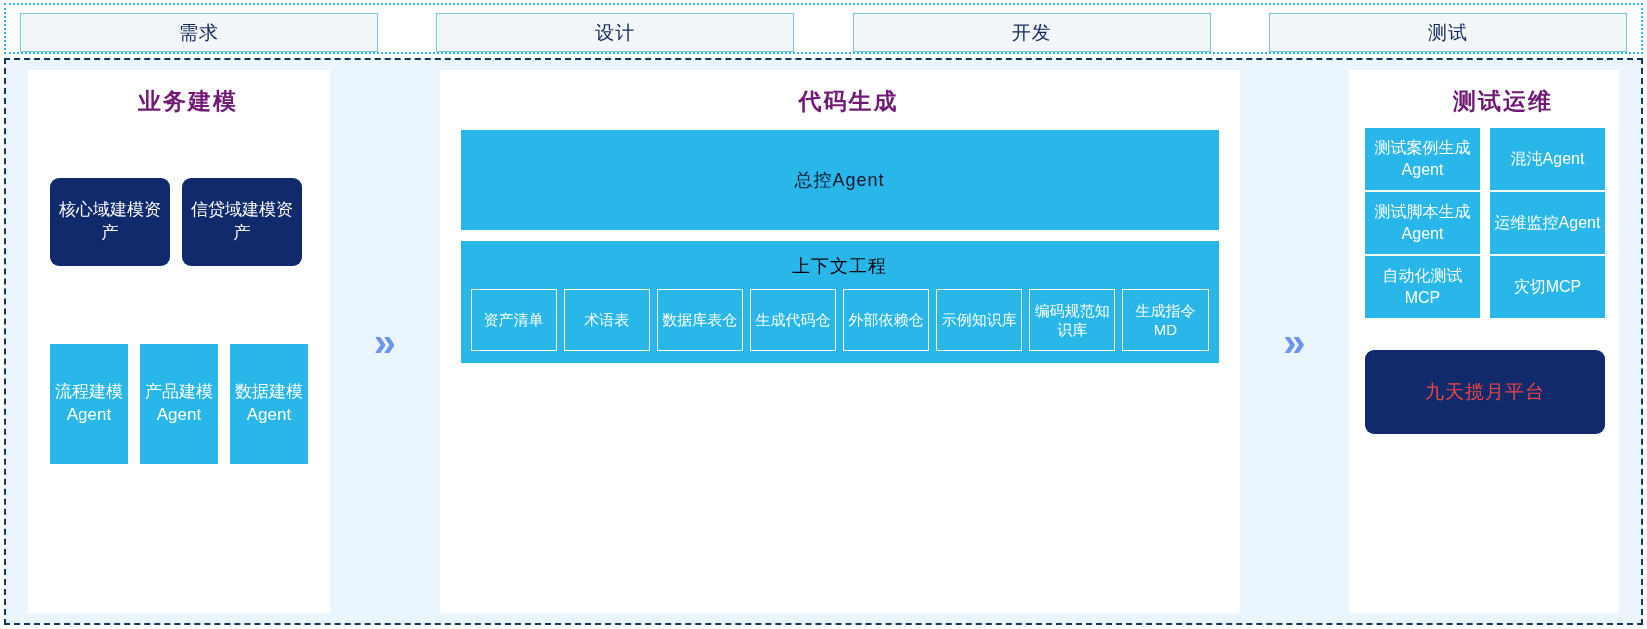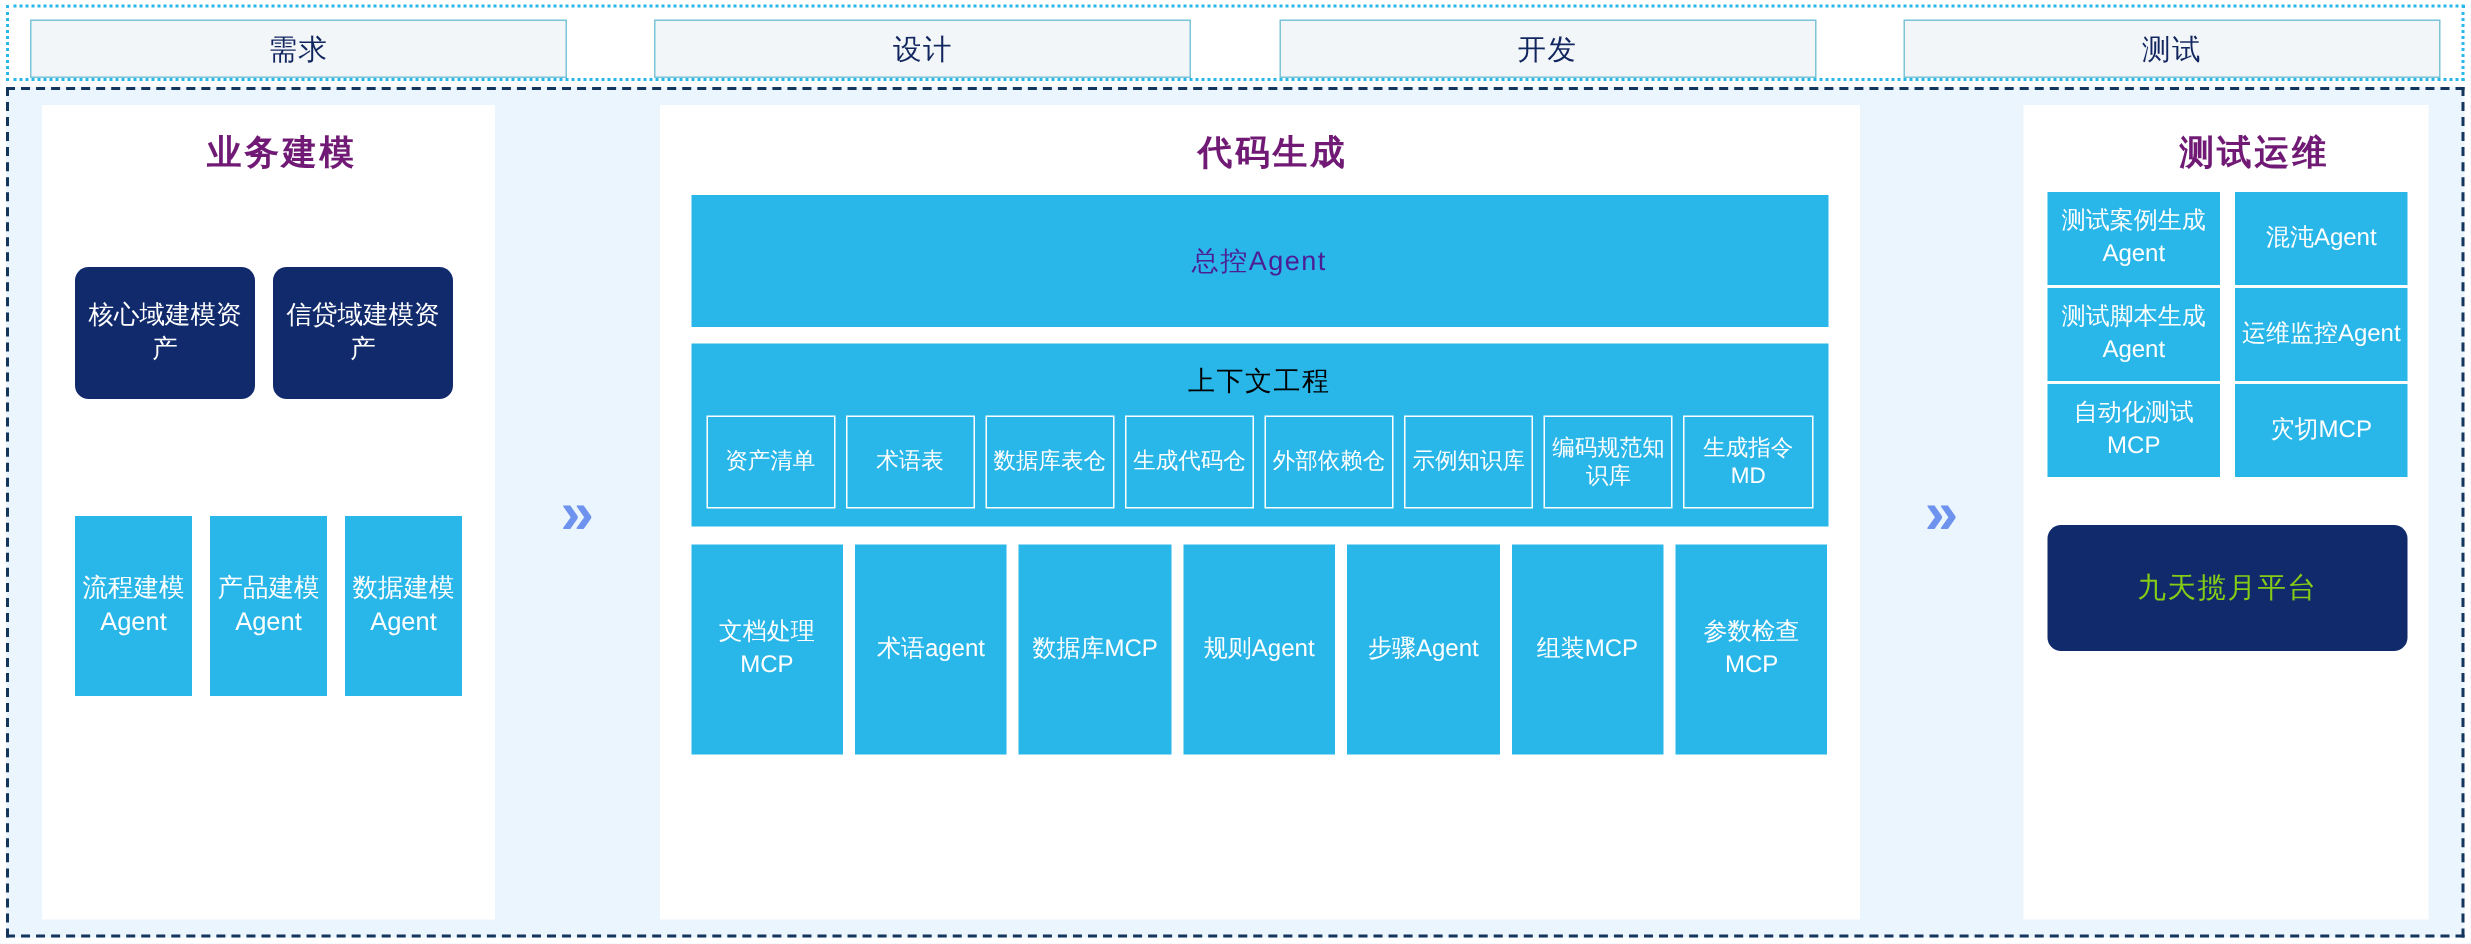--- a/index.html
+++ b/index.html
@@ -138,9 +138,9 @@
     width: 758px;
   }
   .master-agent {
-    height: 88px;
+    height: 100px;
     background: #29b6e8;
-    color: #4c1d95;
+    color: #0f172a;
     display: flex;
     align-items: center;
     justify-content: center;

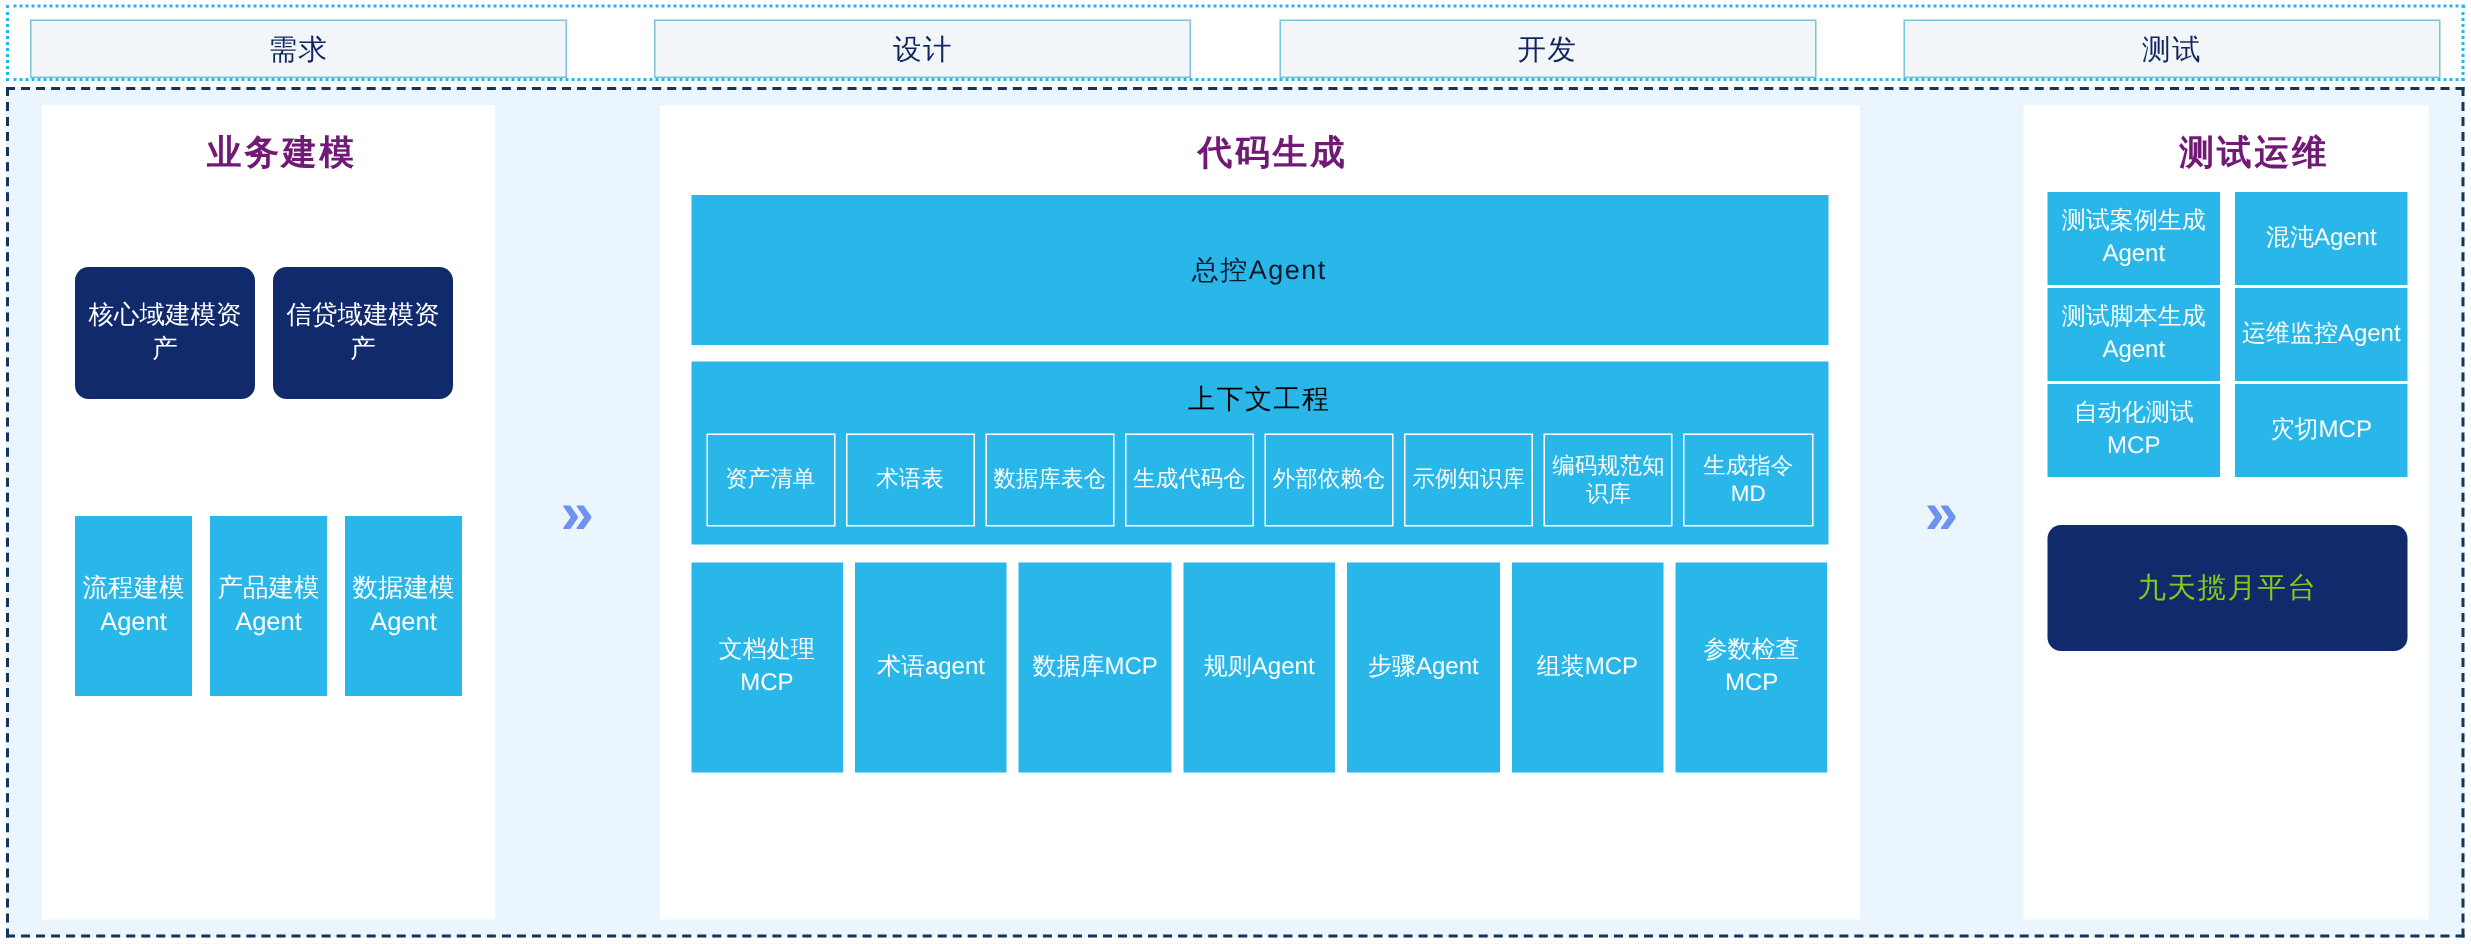--- a/index.html
+++ b/index.html
@@ -207,7 +207,7 @@
     margin-top: 32px;
     height: 84px;
     background: #102a6b;
-    color: #84cc16;
+    color: #ef4444;
     border-radius: 9px;
     display: flex;
     align-items: center;

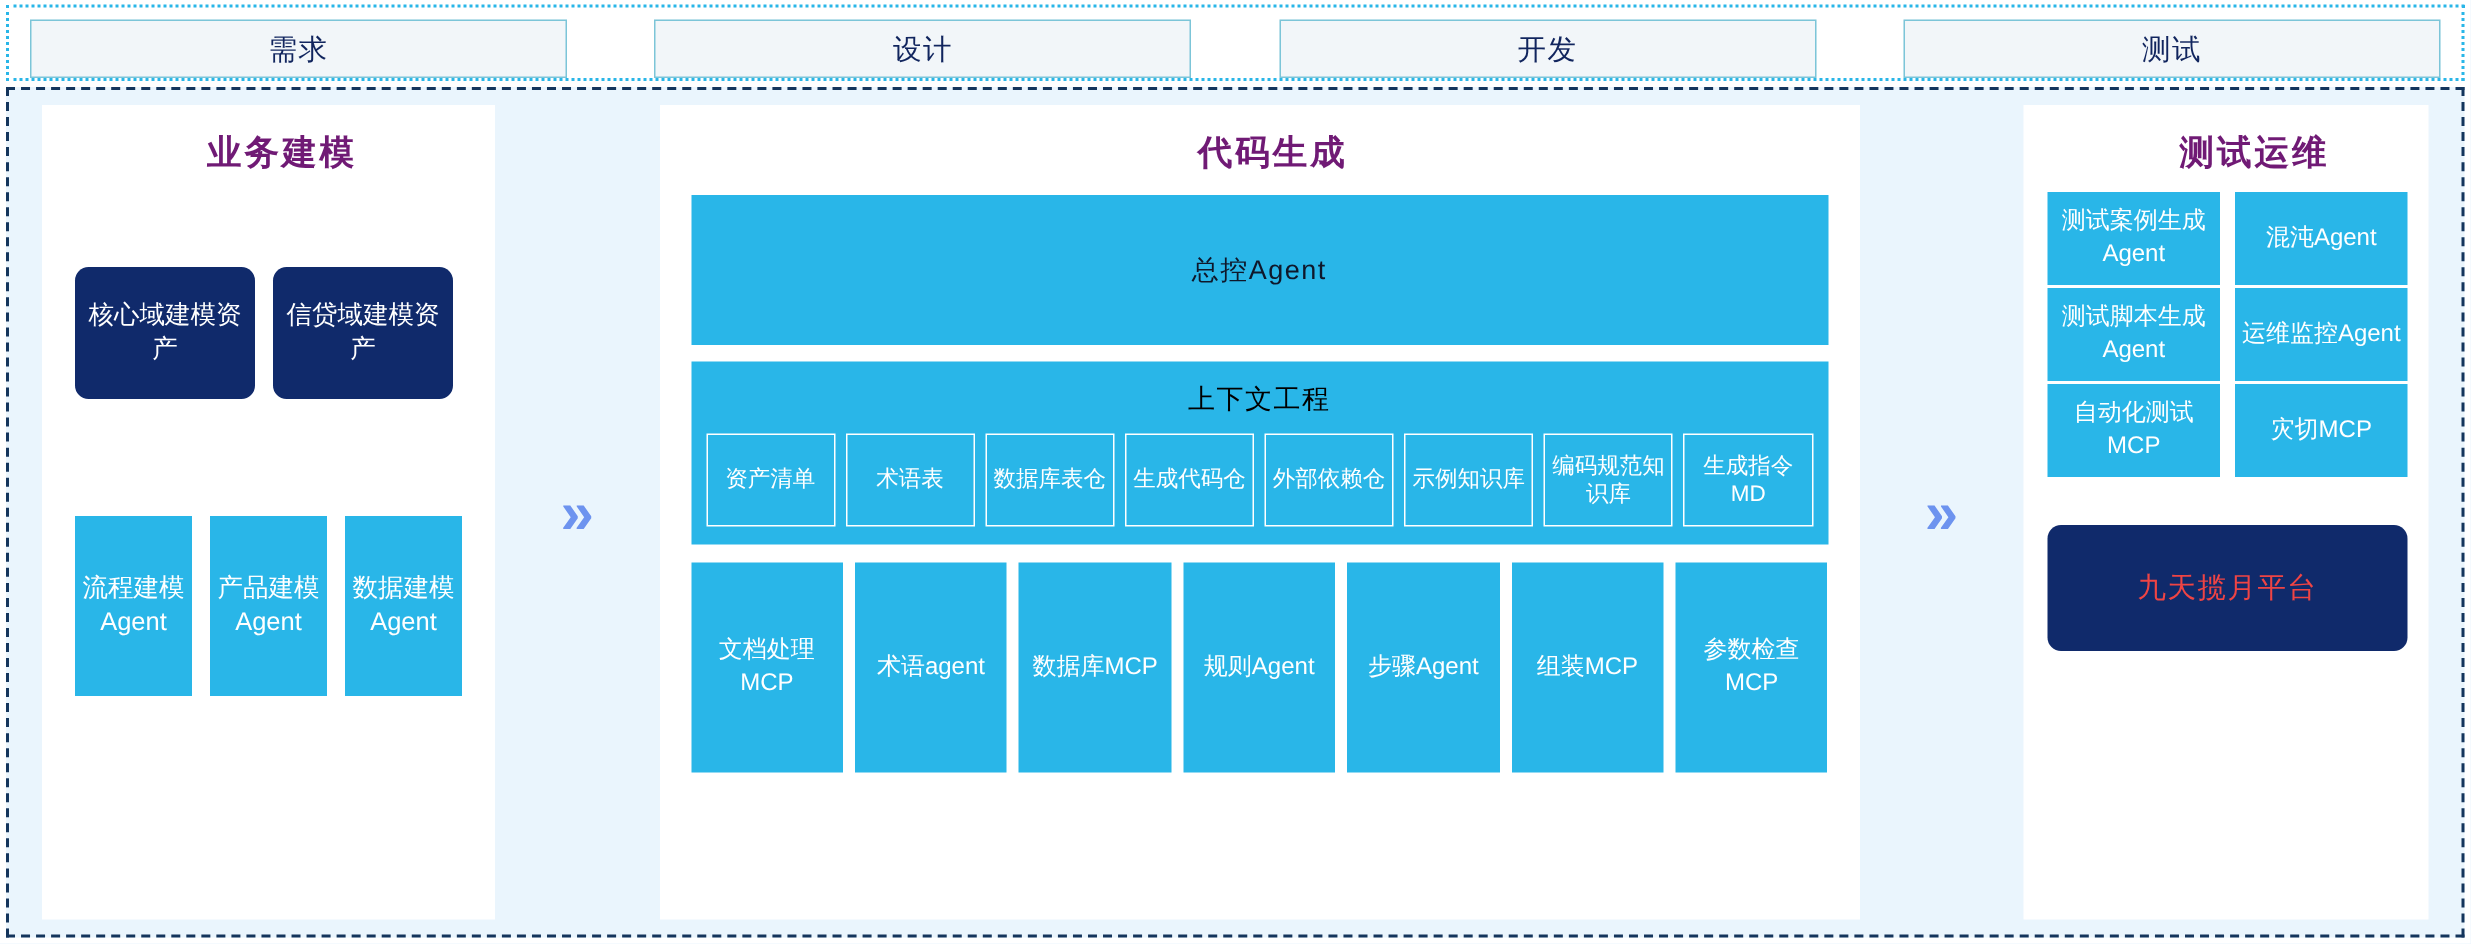--- a/index.html
+++ b/index.html
@@ -304,29 +304,6 @@
         </div>
       </div>
 
-      <div class="tool-row">
-        <div class="cyan-card">
-          <span>文档处理MCP</span>
-        </div>
-        <div class="cyan-card">
-          <span>术语agent</span>
-        </div>
-        <div class="cyan-card">
-          <span>数据库MCP</span>
-        </div>
-        <div class="cyan-card">
-          <span>规则Agent</span>
-        </div>
-        <div class="cyan-card">
-          <span>步骤Agent</span>
-        </div>
-        <div class="cyan-card">
-          <span>组装MCP</span>
-        </div>
-        <div class="cyan-card">
-          <span>参数检查MCP</span>
-        </div>
-      </div>
 
     </div>
   </div>

